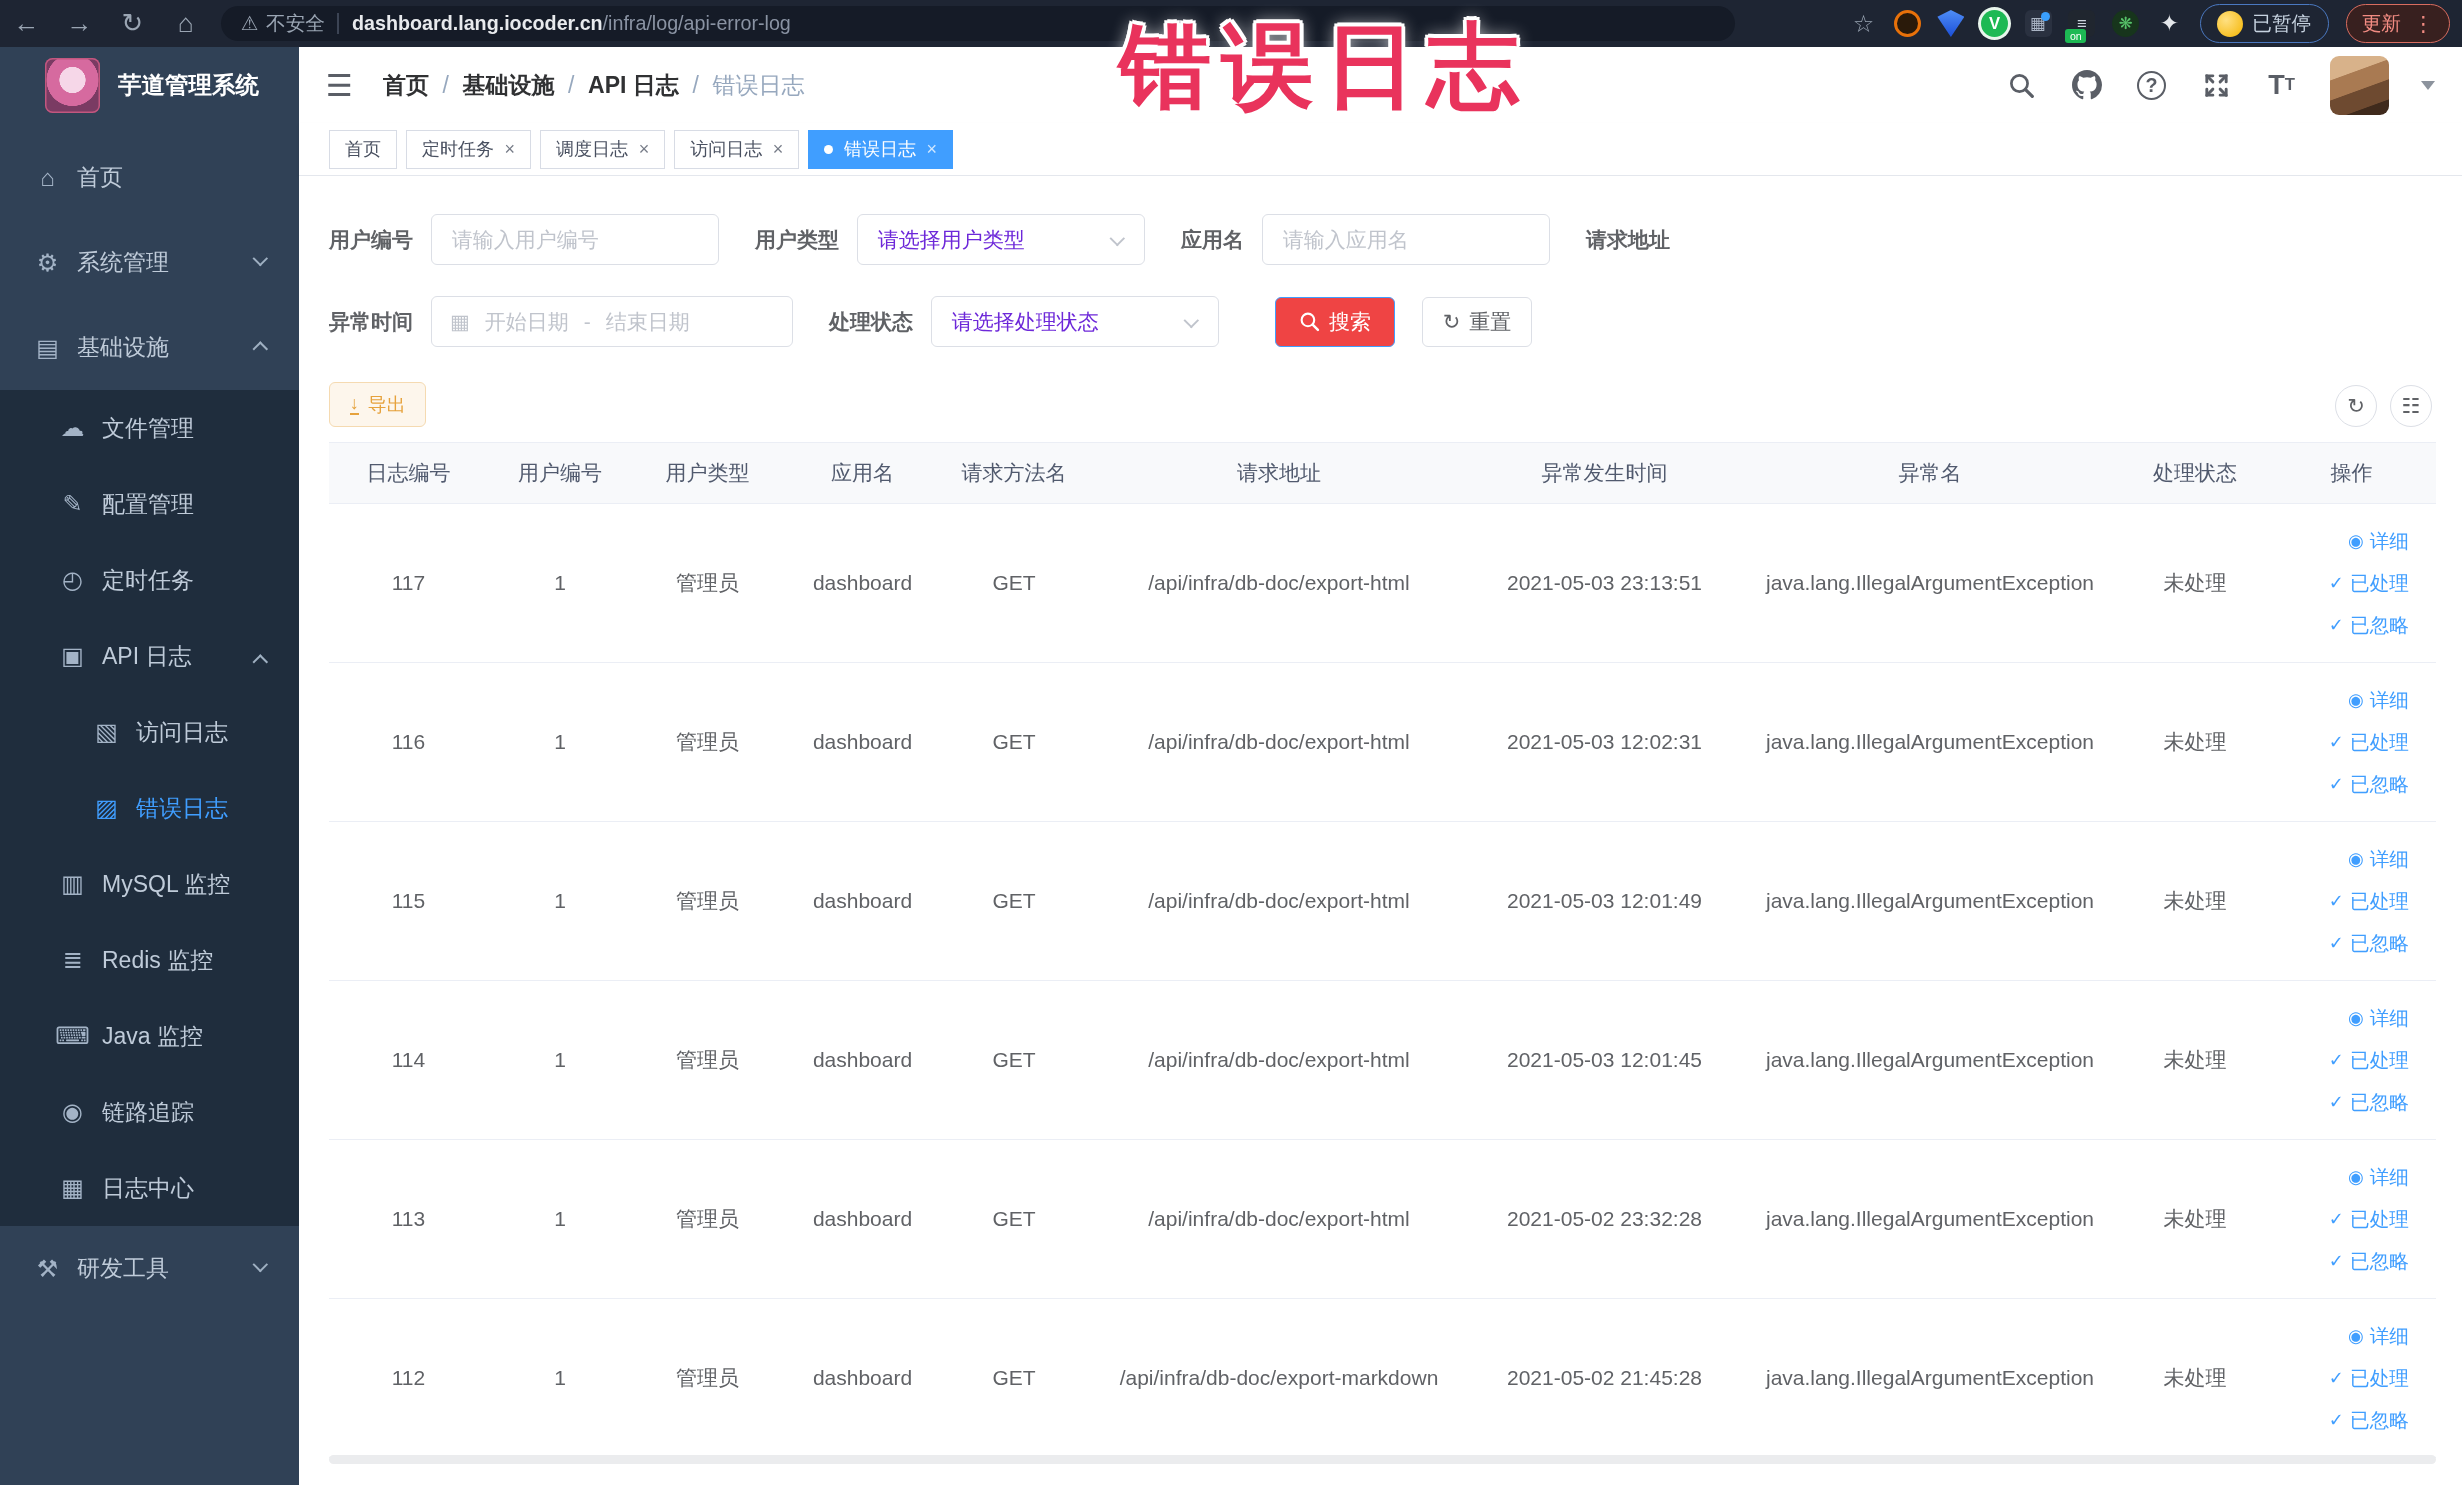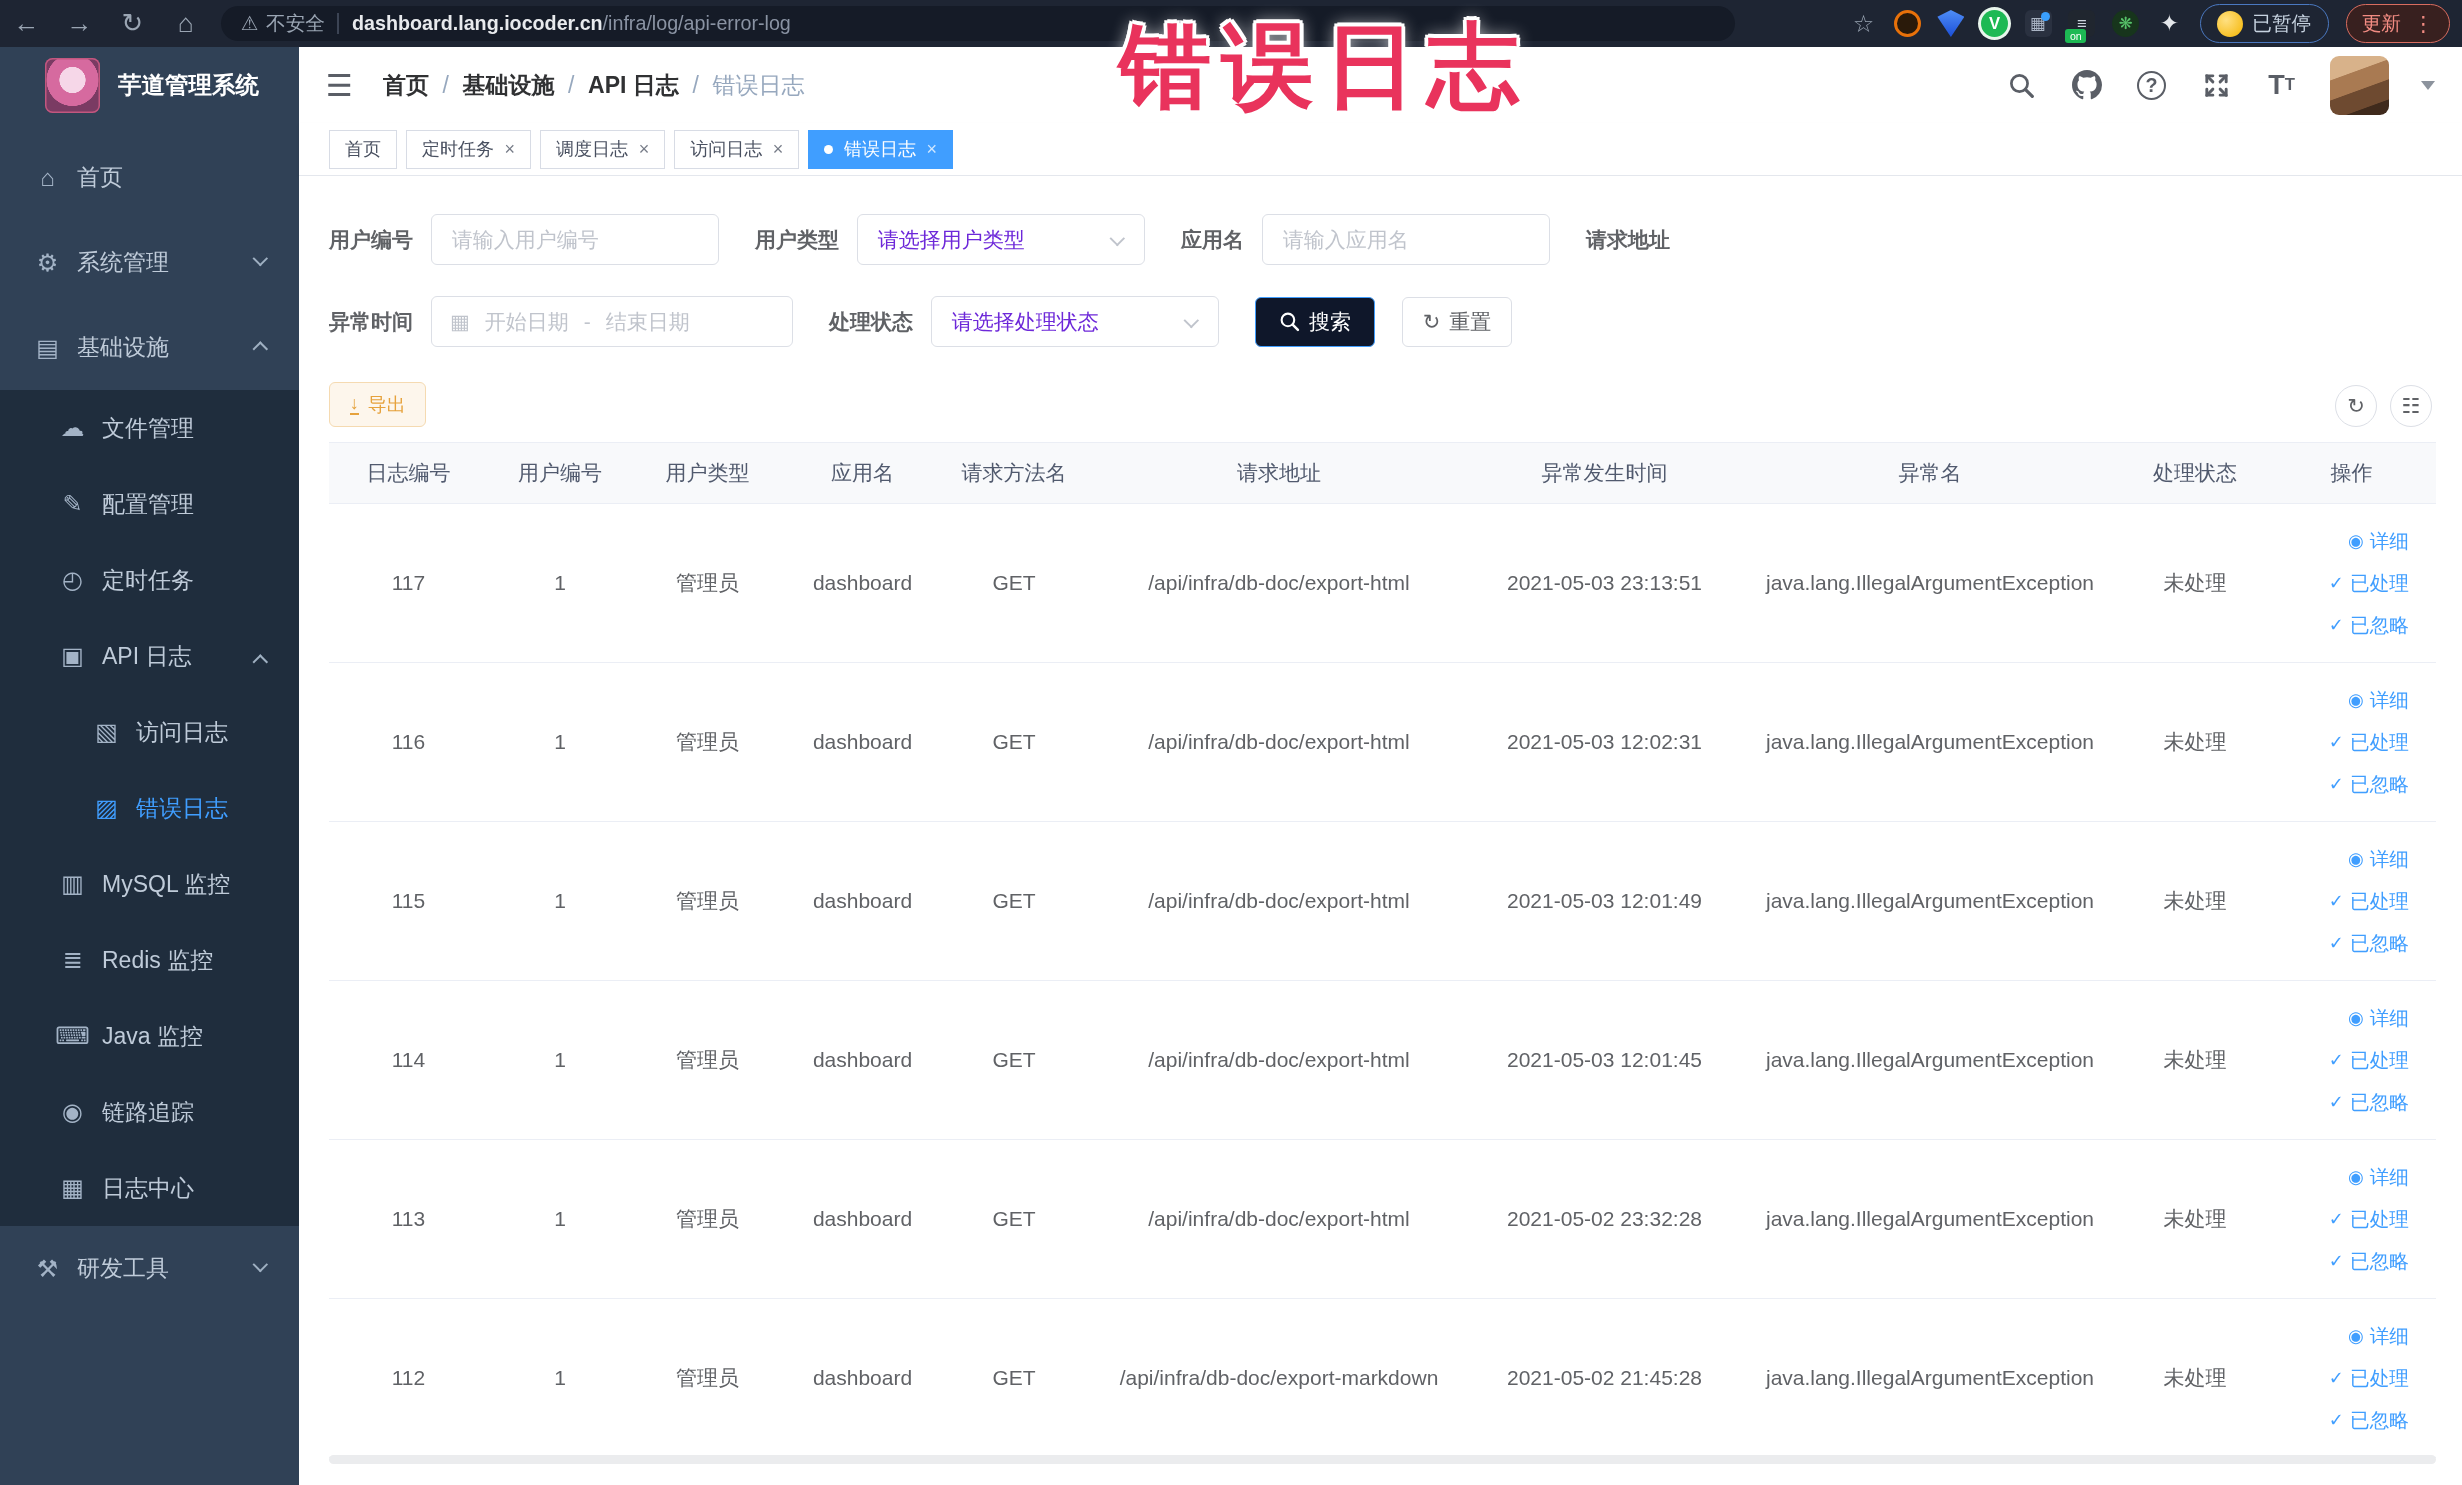--- a/index.html
+++ b/index.html
@@ -86,7 +86,7 @@
   .f-date { width:362px; display:flex; align-items:center; gap:15px; padding:0 18px; margin-right:36px; cursor:pointer; color:#c0c4cc; }
   .cal-icon { font-size:21px; color:#c0c4cc; }
   .btn { height:50px; border-radius:6px; font-size:21px; display:inline-flex; align-items:center; gap:9px; cursor:pointer; border:1.5px solid transparent; }
-  #search-btn { background:#0f172a; border-color:#409eff; color:#fff; padding:0 23px; margin-right:27px; }
+  #search-btn { background:#ef4444; border-color:#409eff; color:#fff; padding:0 23px; margin-right:27px;margin-left:20px; }
   #reset-btn { background:#fff; border-color:#dcdfe6; color:#606266; padding:0 19.7px; }
   #export-btn { position:absolute; left:30px; top:206px; height:45px; padding:0 19.7px; background:#fdf6ec; border:1.5px solid #f5dab1; border-radius:6px; color:#e6a23c; font-size:19px; display:inline-flex; align-items:center; gap:9px; cursor:pointer; }
   .dl-icon { border-bottom:2.3px solid #e6a23c; line-height:1; padding-bottom:1.5px; font-size:18px; }

